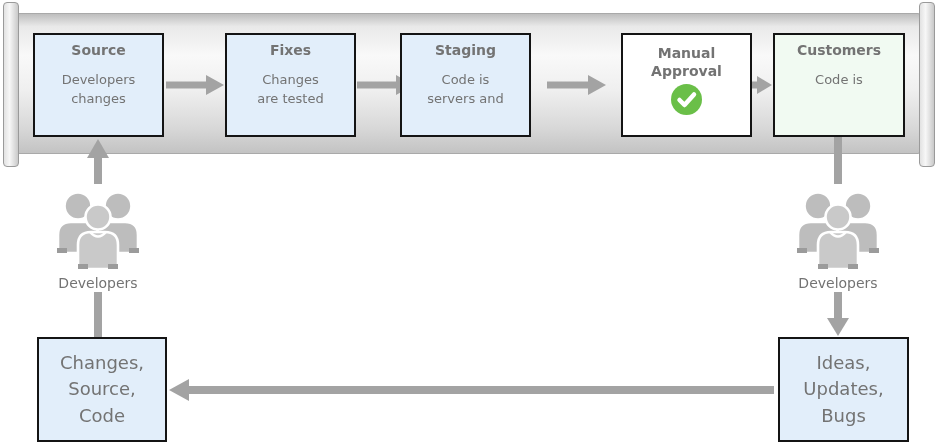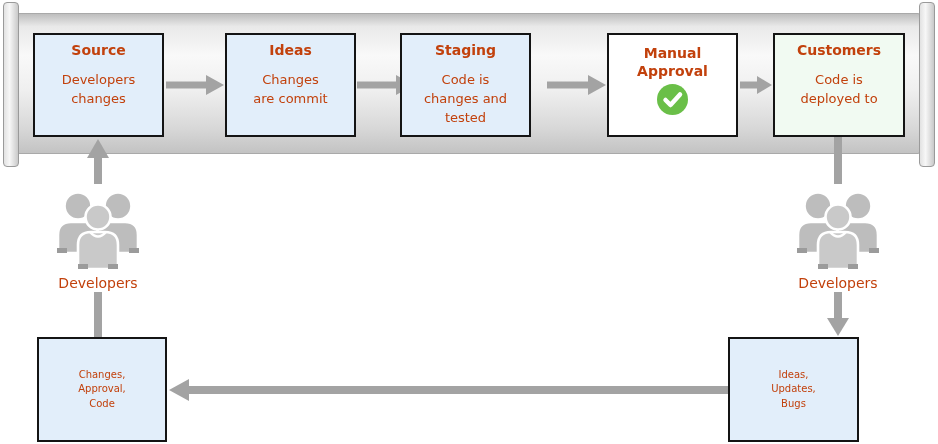--- a/index.html
+++ b/index.html
@@ -5,7 +5,7 @@
   html,body{margin:0;padding:0;background:#fff;}
   .canvas{
     position:relative;width:938px;height:444px;background:#ffffff;overflow:hidden;
-    font-family:"DejaVu Sans","Liberation Sans",sans-serif;color:#c2410c;
+    font-family:"DejaVu Sans","Liberation Sans",sans-serif;color:#737373;
   }
   
   .pipe-body{

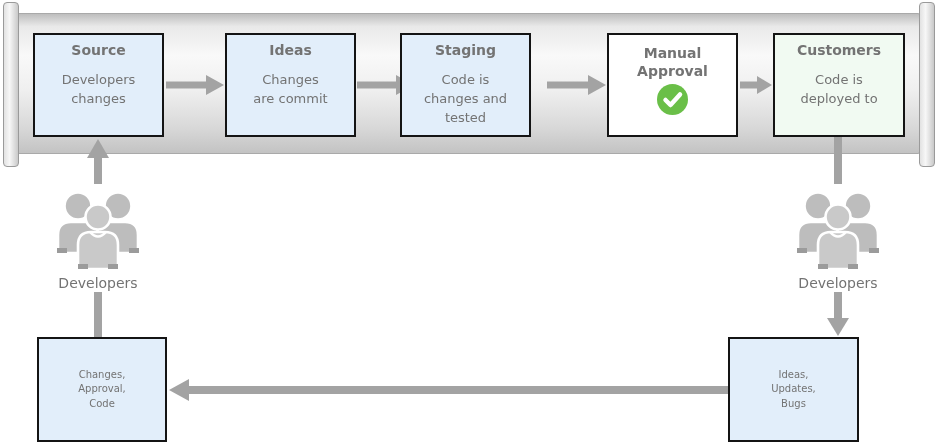--- a/index.html
+++ b/index.html
@@ -109,7 +109,7 @@
   </div>
 
   <div class="stage" id="stage-build">
-    <div class="stage-title">Ideas</div>
+    <div class="stage-title">Fixes</div>
     <div class="stage-body">
       <span>Changes</span>
       <span>are commit</span>

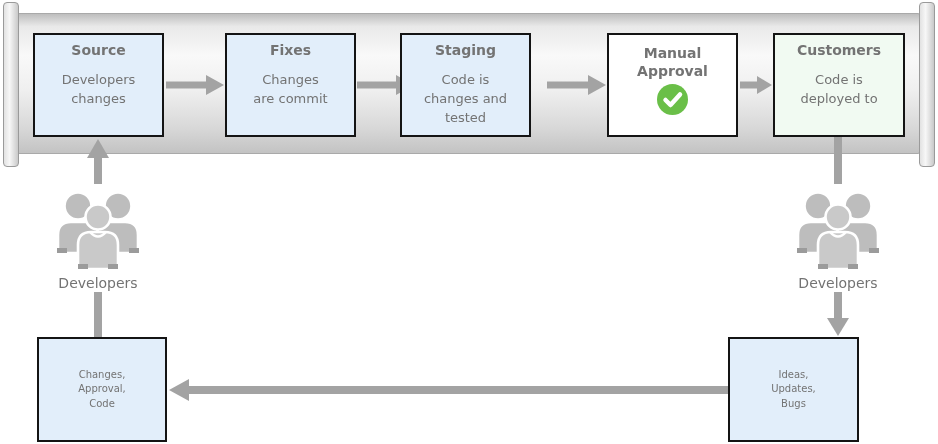--- a/index.html
+++ b/index.html
@@ -30,7 +30,7 @@
   #stage-source{left:33px;width:131px}
   #stage-build{left:225px;width:131px}
   #stage-staging{left:400px;width:131px}
-  #stage-approval{left:607px;width:131px;background:#ffffff}
+  #stage-approval{left:621px;width:131px;background:#ffffff}
   #stage-production{left:773px;width:132px;background:#f1faf2}
   .stage-title{font-size:14px;font-weight:bold;margin-top:6px;line-height:1.3;}
   #stage-approval .stage-title{margin-top:9px;display:inline-block;max-width:82px;}

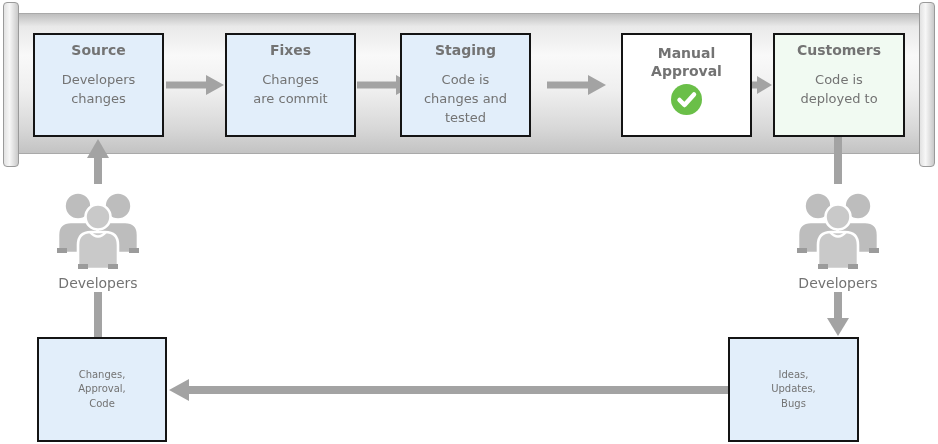--- a/index.html
+++ b/index.html
@@ -112,7 +112,7 @@
     <div class="stage-title">Fixes</div>
     <div class="stage-body">
       <span>Changes</span>
-      <span>are commit</span>
+      <span>are tested</span>
     </div>
   </div>
 

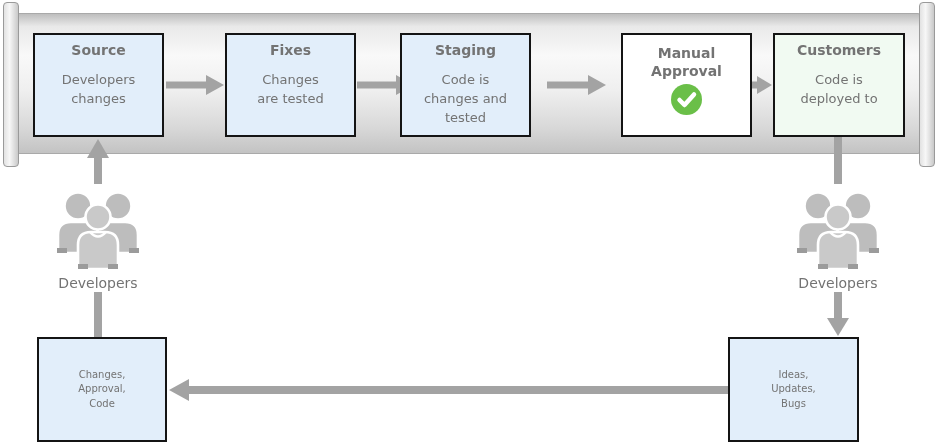--- a/index.html
+++ b/index.html
@@ -120,7 +120,7 @@
     <div class="stage-title">Staging</div>
     <div class="stage-body">
       <span>Code is</span>
-      <span>changes and</span>
+      <span>servers and</span>
       <span>tested</span>
     </div>
   </div>

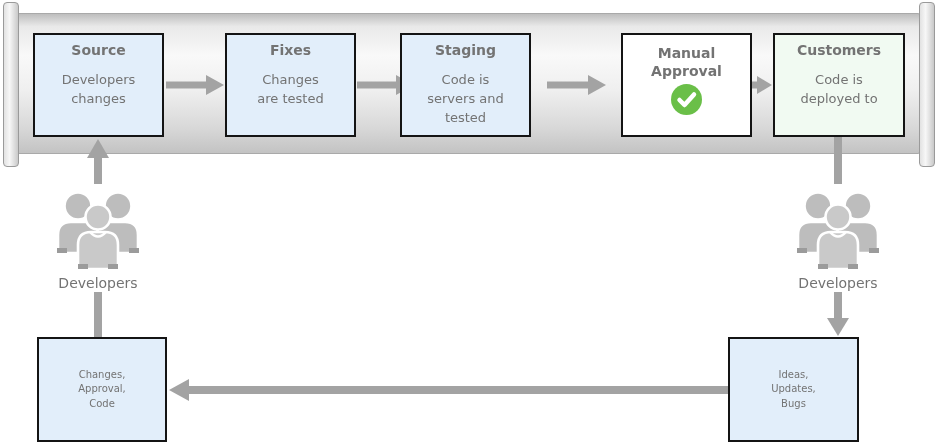--- a/index.html
+++ b/index.html
@@ -139,7 +139,6 @@
     <div class="stage-title">Customers</div>
     <div class="stage-body">
       <span>Code is</span>
-      <span>deployed to</span>
     </div>
   </div>
 

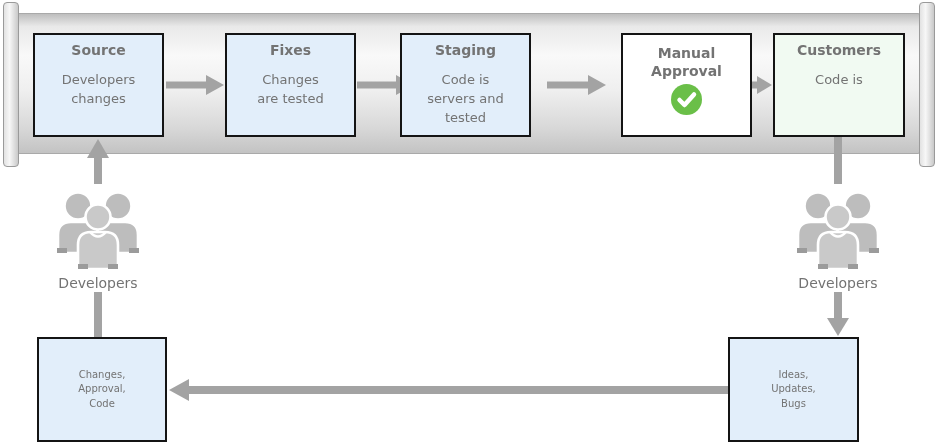--- a/index.html
+++ b/index.html
@@ -121,7 +121,6 @@
     <div class="stage-body">
       <span>Code is</span>
       <span>servers and</span>
-      <span>tested</span>
     </div>
   </div>
 

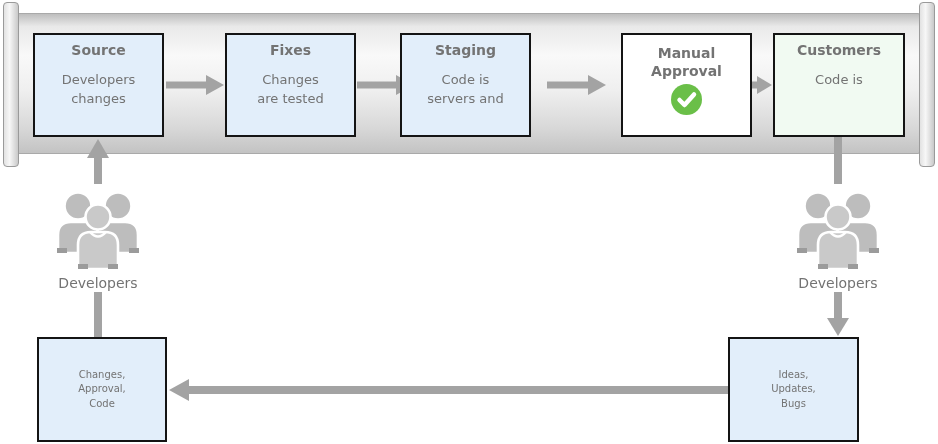--- a/index.html
+++ b/index.html
@@ -52,7 +52,7 @@
     position:absolute;top:337px;height:105px;box-sizing:border-box;
     border:2px solid #141414;background:#e2eefa;z-index:2;
     display:flex;align-items:center;justify-content:center;
-    text-align:center;font-size:10px;line-height:1.45;
+    text-align:center;font-size:18px;line-height:1.45;
   }
   #box-changes{left:37px;width:130px}
   #box-ideas{left:728px;width:131px}

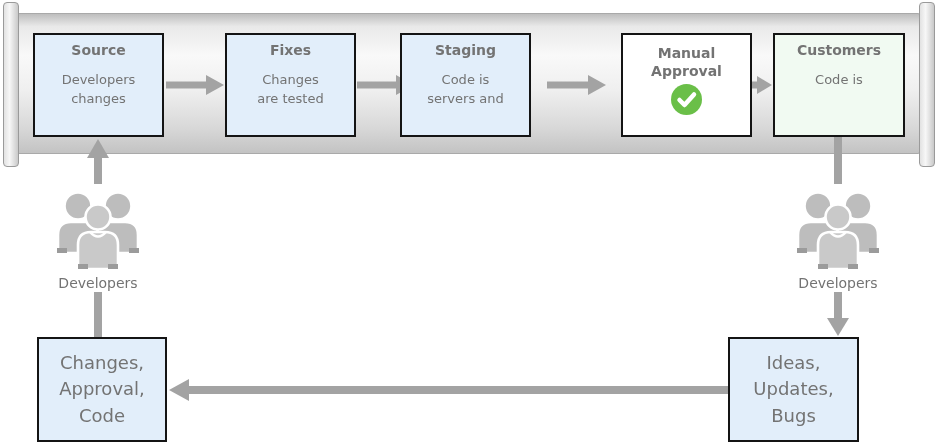--- a/index.html
+++ b/index.html
@@ -55,7 +55,7 @@
     text-align:center;font-size:18px;line-height:1.45;
   }
   #box-changes{left:37px;width:130px}
-  #box-ideas{left:728px;width:131px}
+  #box-ideas{left:778px;width:131px}
   .feedback-box span{display:block;}
 </style>
 </head>

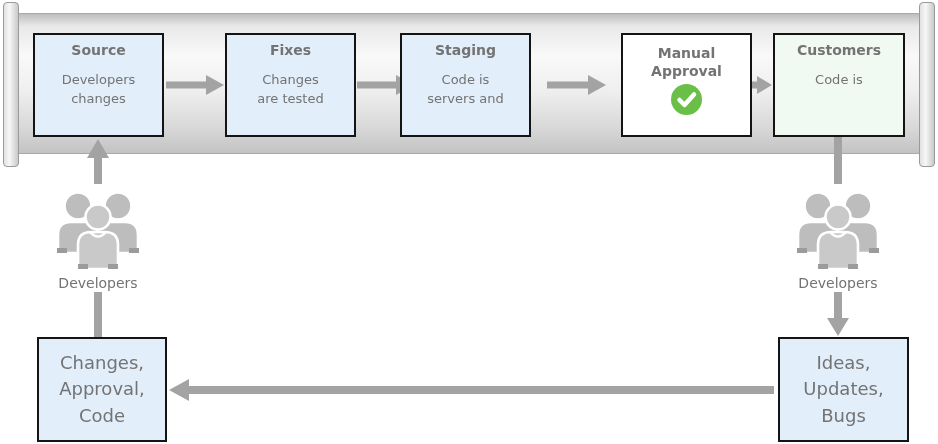--- a/index.html
+++ b/index.html
@@ -186,7 +186,7 @@
   <div class="feedback-box" id="box-changes">
     <div>
       <span>Changes,</span>
-      <span>Approval,</span>
+      <span>Source,</span>
       <span>Code</span>
     </div>
   </div>

